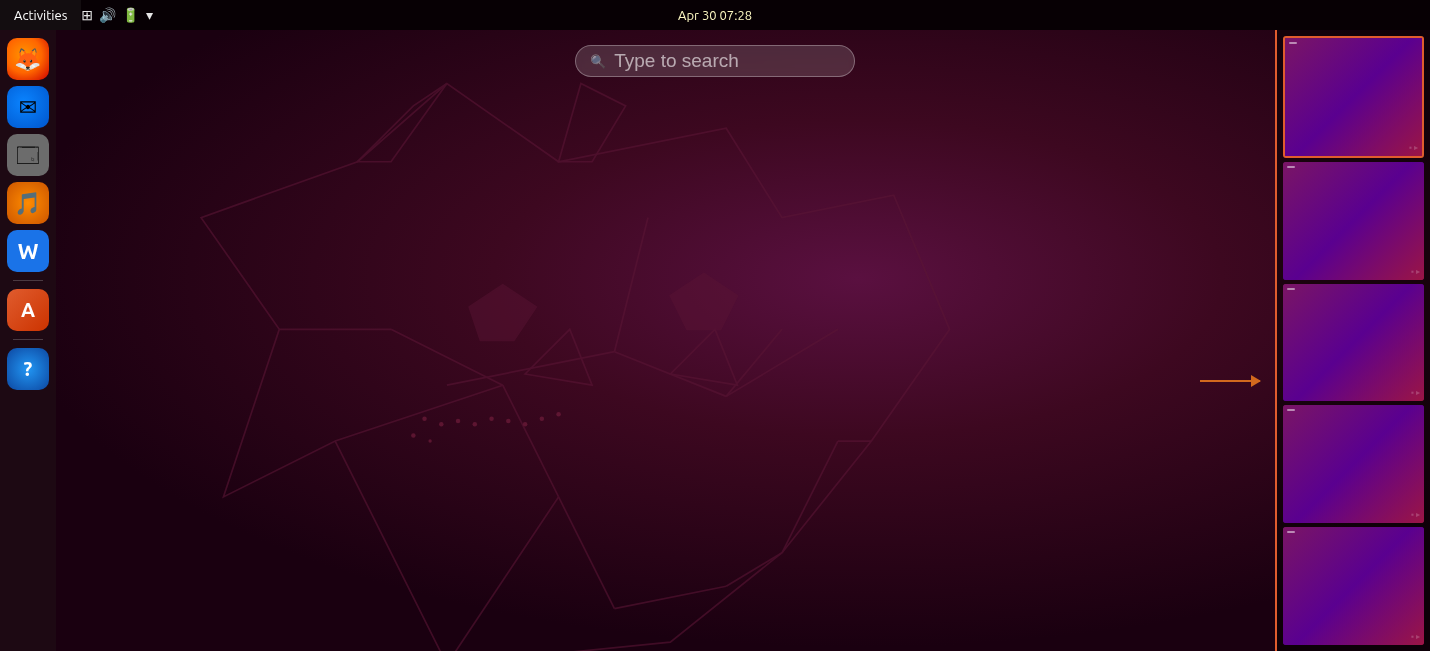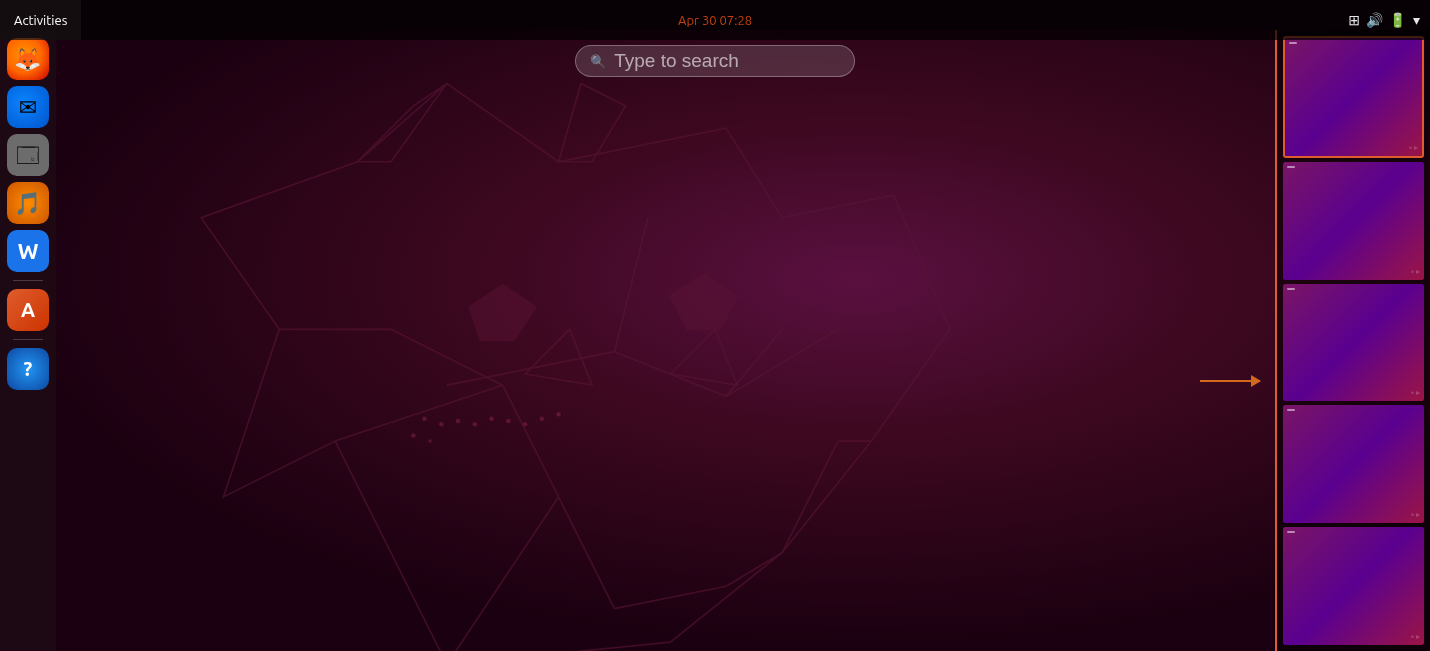--- a/index.html
+++ b/index.html
@@ -17,11 +17,10 @@
     #topbar {
       position: absolute;
       top: 0; left: 0; right: 0;
-      height: 40px;
+      height: 30px;
       background: rgba(0,0,0,0.7);
       display: flex;
       align-items: center;
-      justify-content: space-between;
       z-index: 100;
     }
 

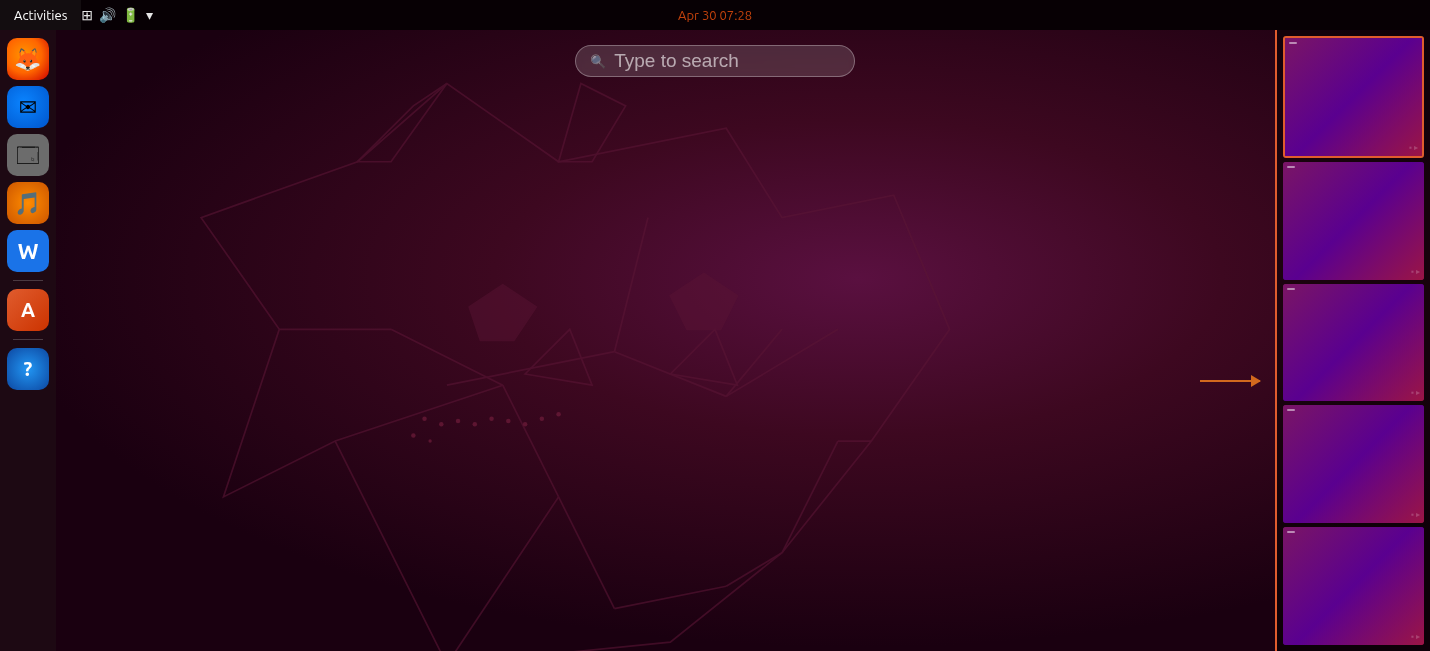--- a/index.html
+++ b/index.html
@@ -36,7 +36,7 @@
     }
 
     #clock {
-      color: #c2410c;
+      color: #fef9c3;
       font-size: 13px;
       position: absolute;
       left: 50%;

